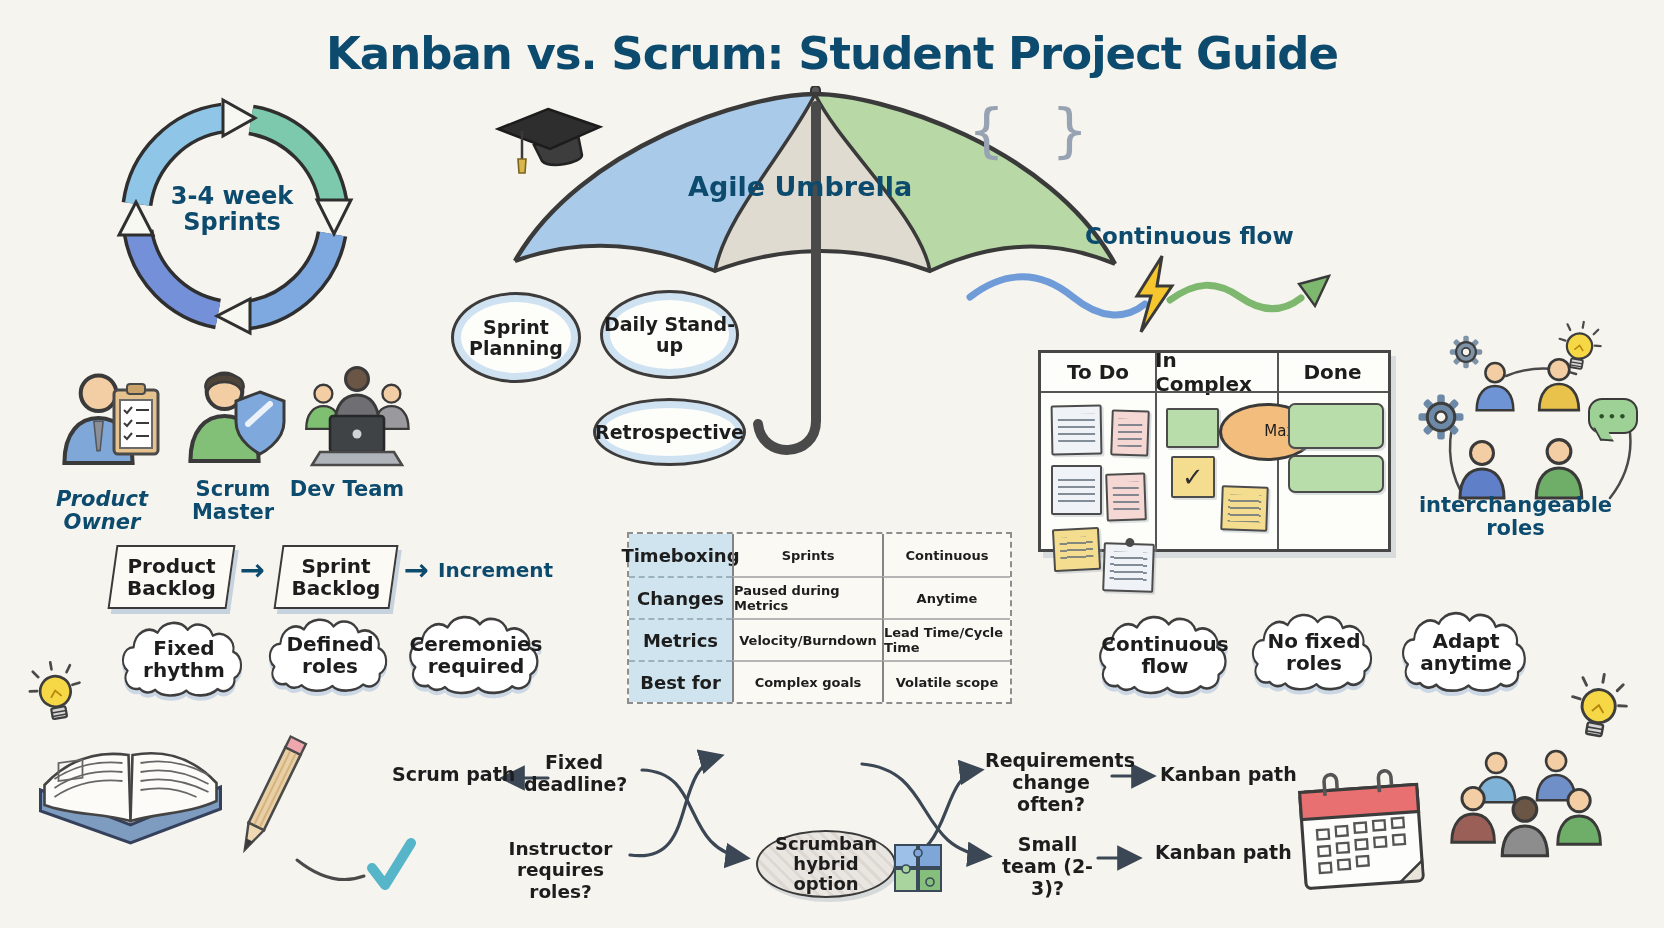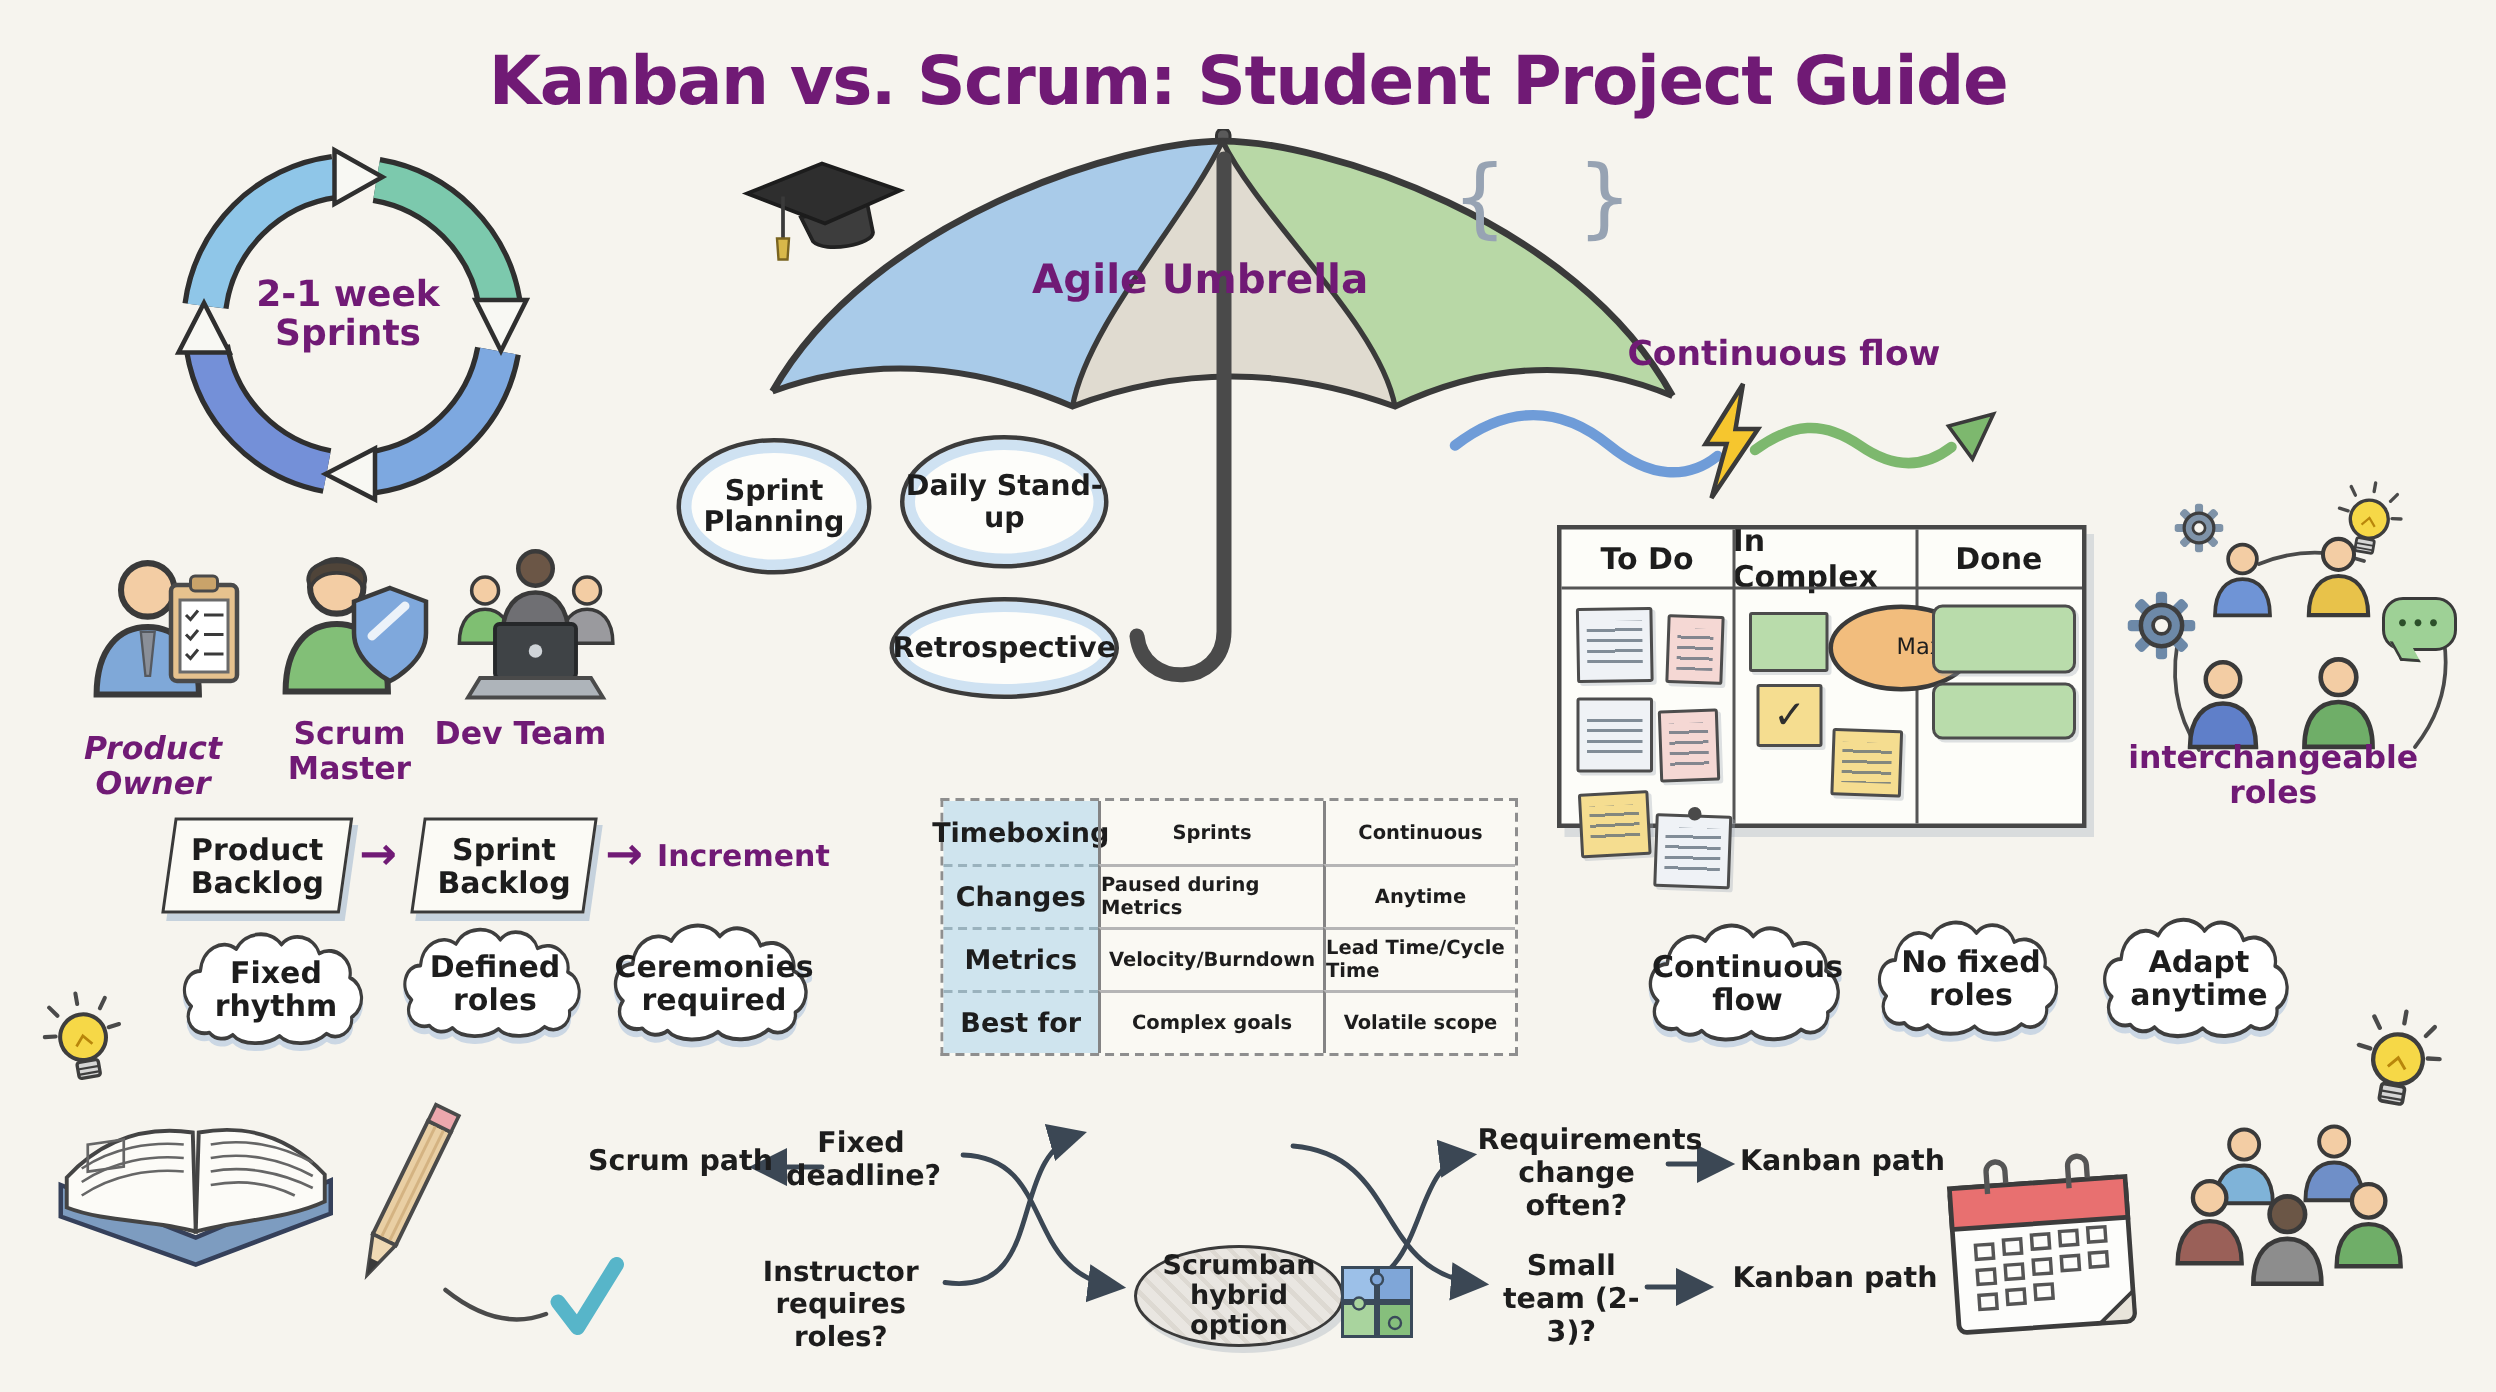--- a/index.html
+++ b/index.html
@@ -6,7 +6,7 @@
   .stage{position:relative;width:1664px;height:928px;margin:0 auto;background:#f6f4ee;
          overflow:hidden;font-family:"DejaVu Sans",sans-serif;color:#1d1d1d;}
   .abs{position:absolute;}
-  .lbl{font-weight:bold;text-align:center;line-height:1.08;color:#701a75;}
+  .lbl{font-weight:bold;text-align:center;line-height:1.08;color:#0c4a6e;}
   .nowrap{white-space:nowrap;}
   .title{font-size:45px;letter-spacing:-1px;}
   

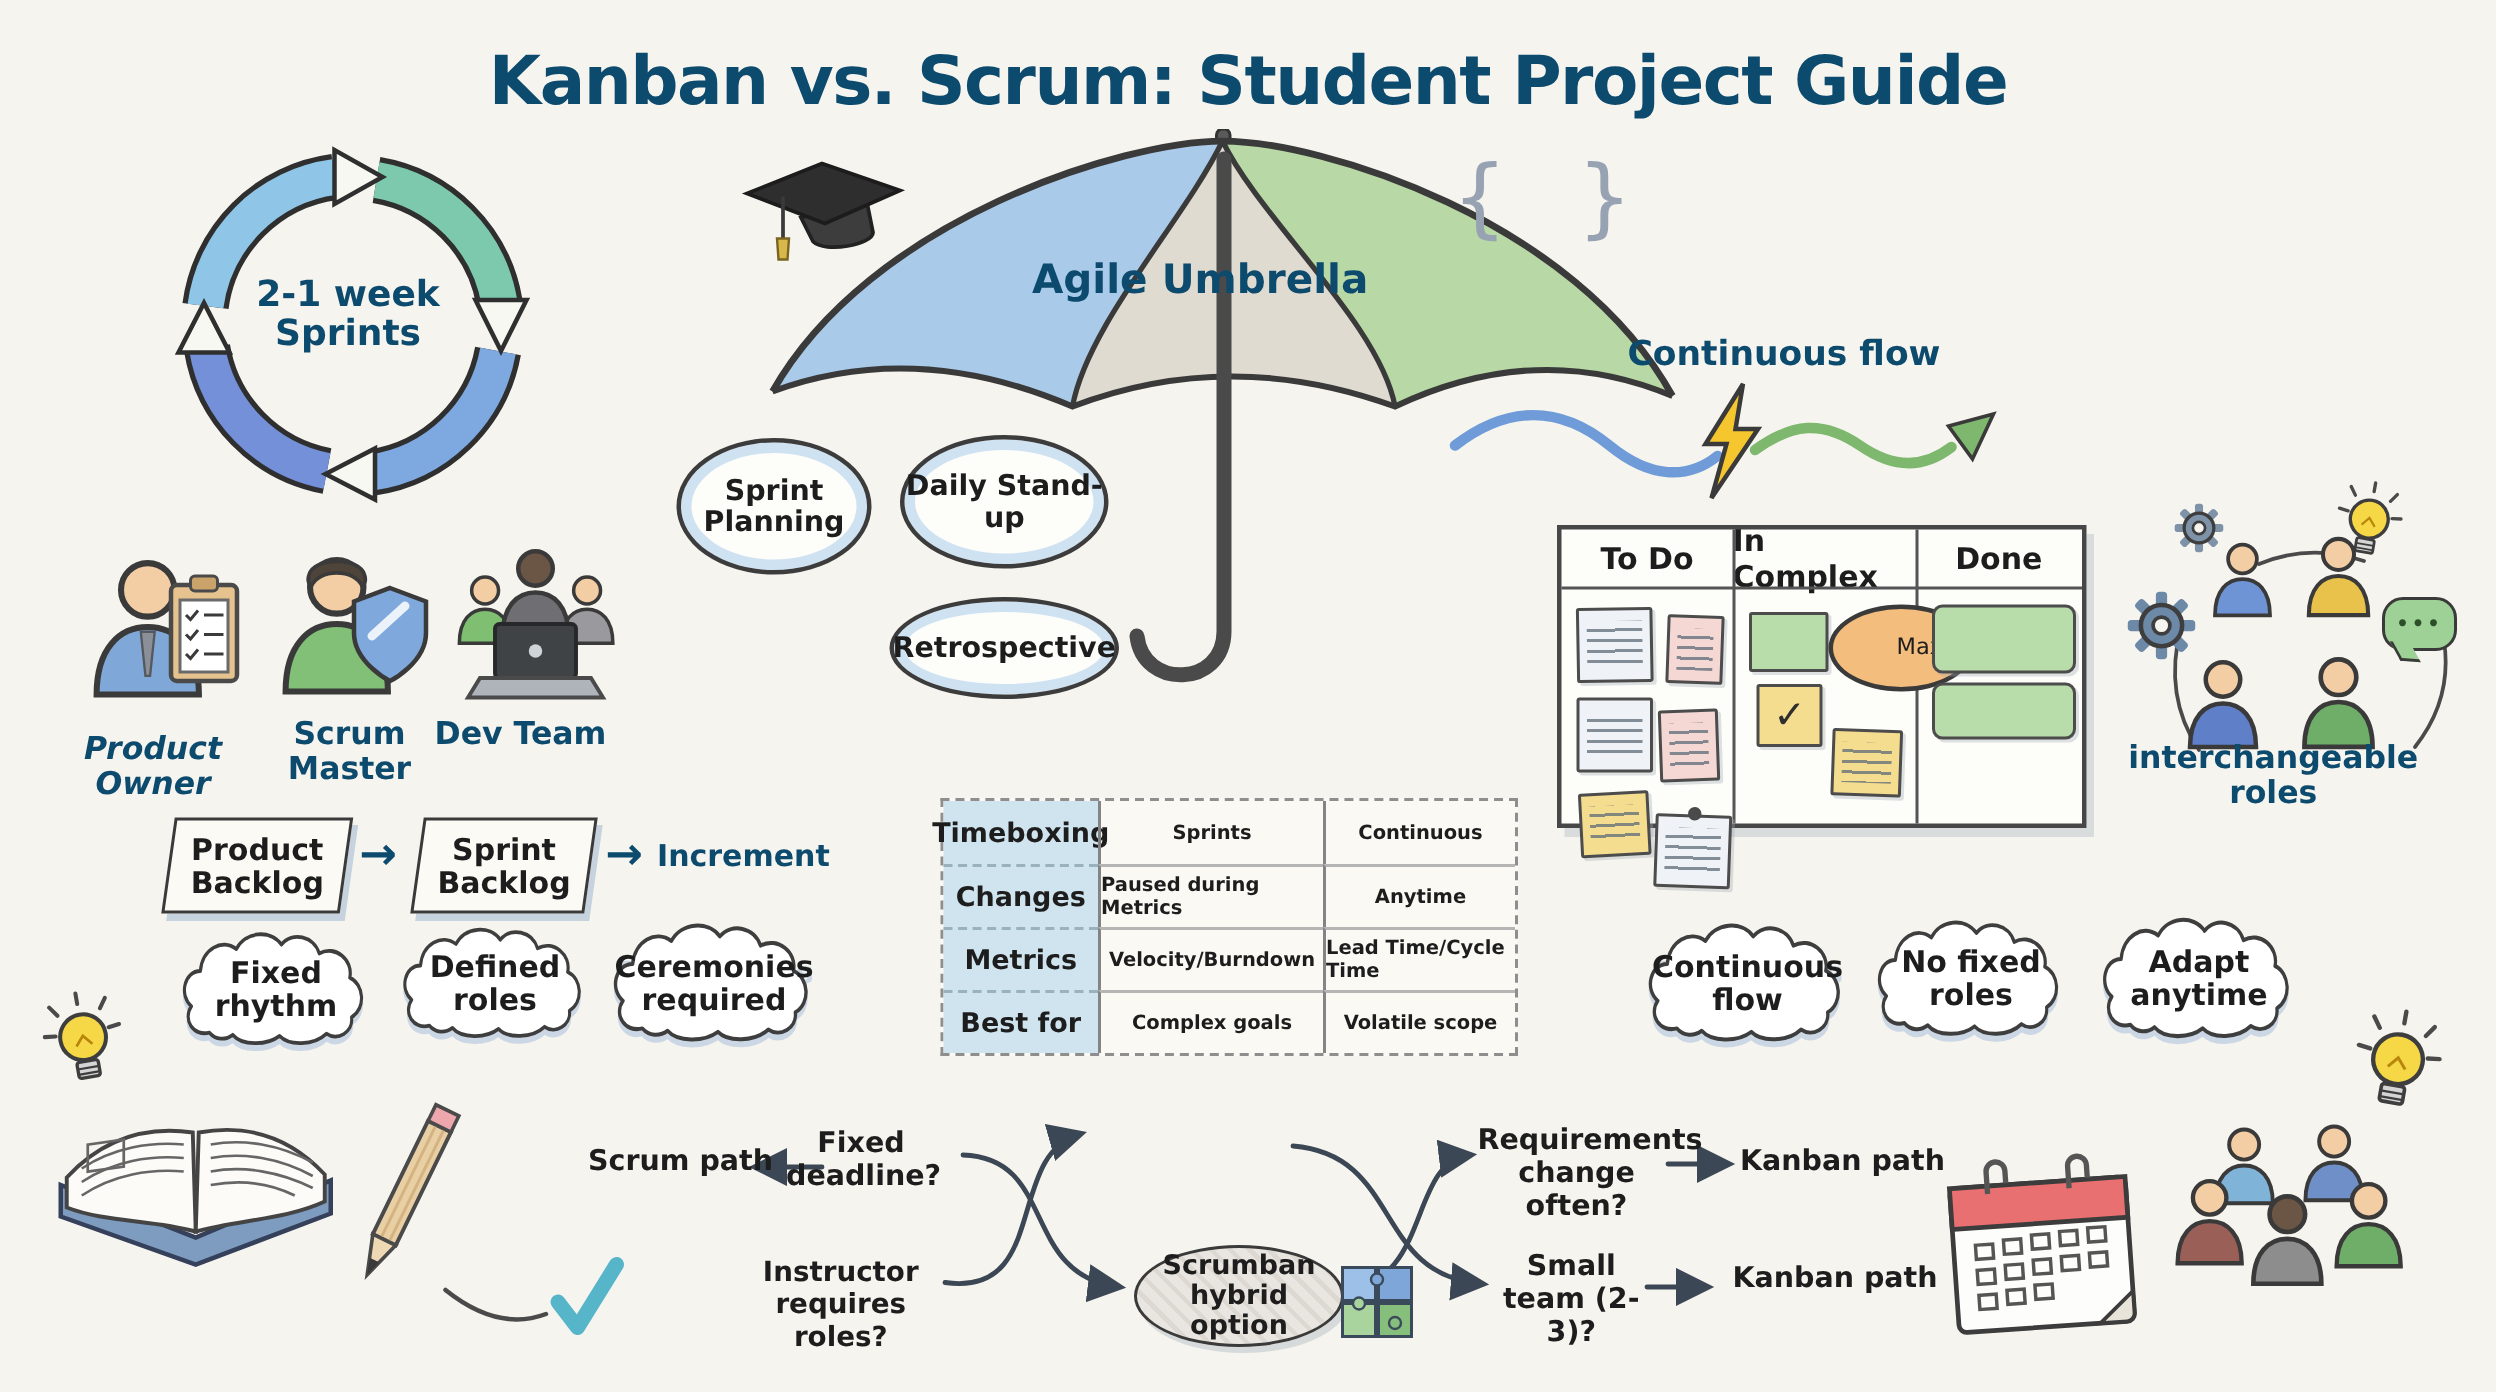--- a/index.html
+++ b/index.html
@@ -124,7 +124,7 @@
     <polygon points="145,207 145,241 112,224" fill="#f8f8f3" stroke="#2f2f2f" stroke-width="3"></polygon>
     <polygon points="14,143 48,143 31,110" fill="#f8f8f3" stroke="#2f2f2f" stroke-width="3"></polygon>
   </svg>
-  <div class="abs lbl" style="left:152px;top:184px;width:160px;font-size:24px;">2-1 week Sprints</div>
+  <div class="abs lbl" style="left:152px;top:184px;width:160px;font-size:24px;">3-4 week Sprints</div>
 
   <svg class="abs" style="left:492px;top:103px;" width="112" height="80" viewBox="0 0 112 80">
     <path d="M42,42 L86,32 L90,52 C90,60 58,66 50,58 Z" fill="#3d3d3d" stroke="#222" stroke-width="2.5"></path>

